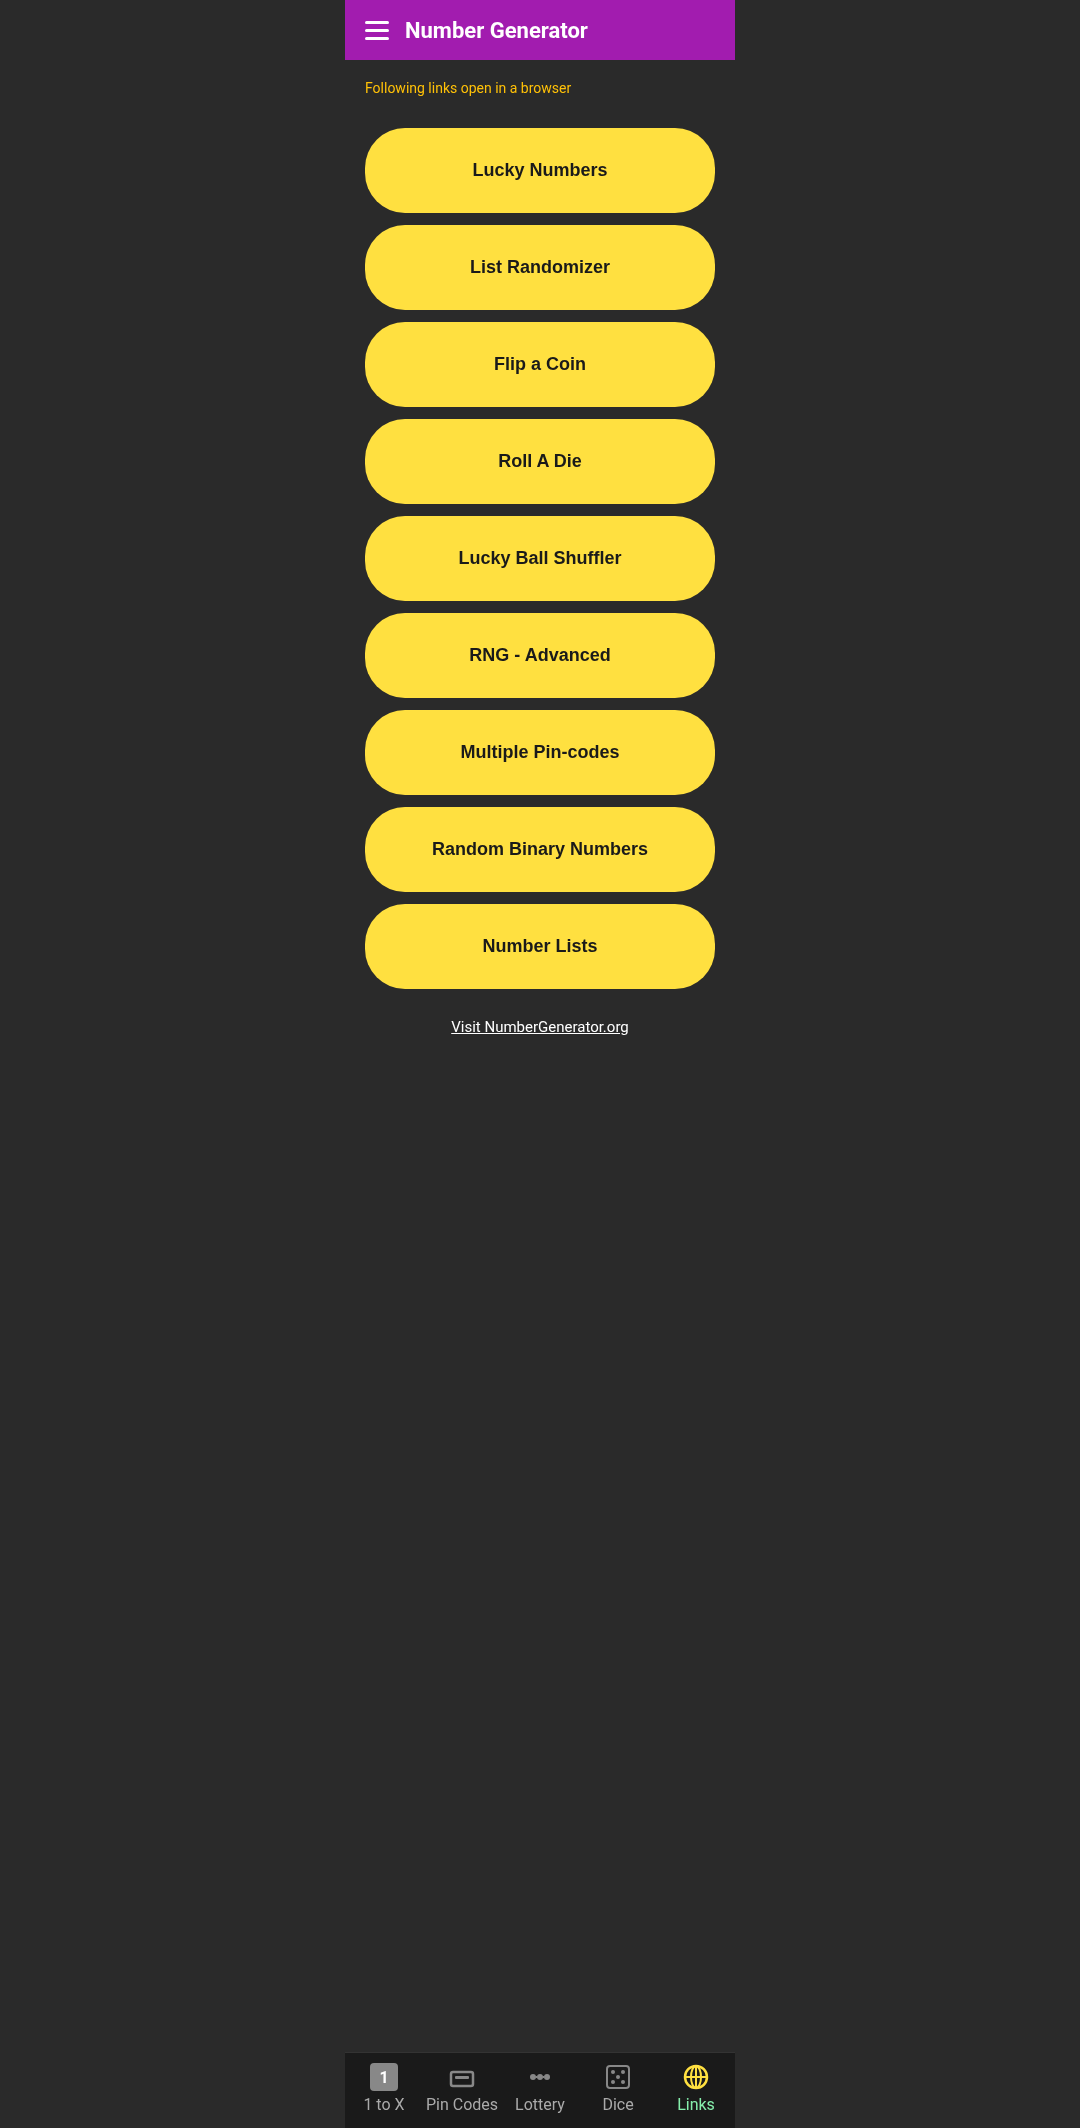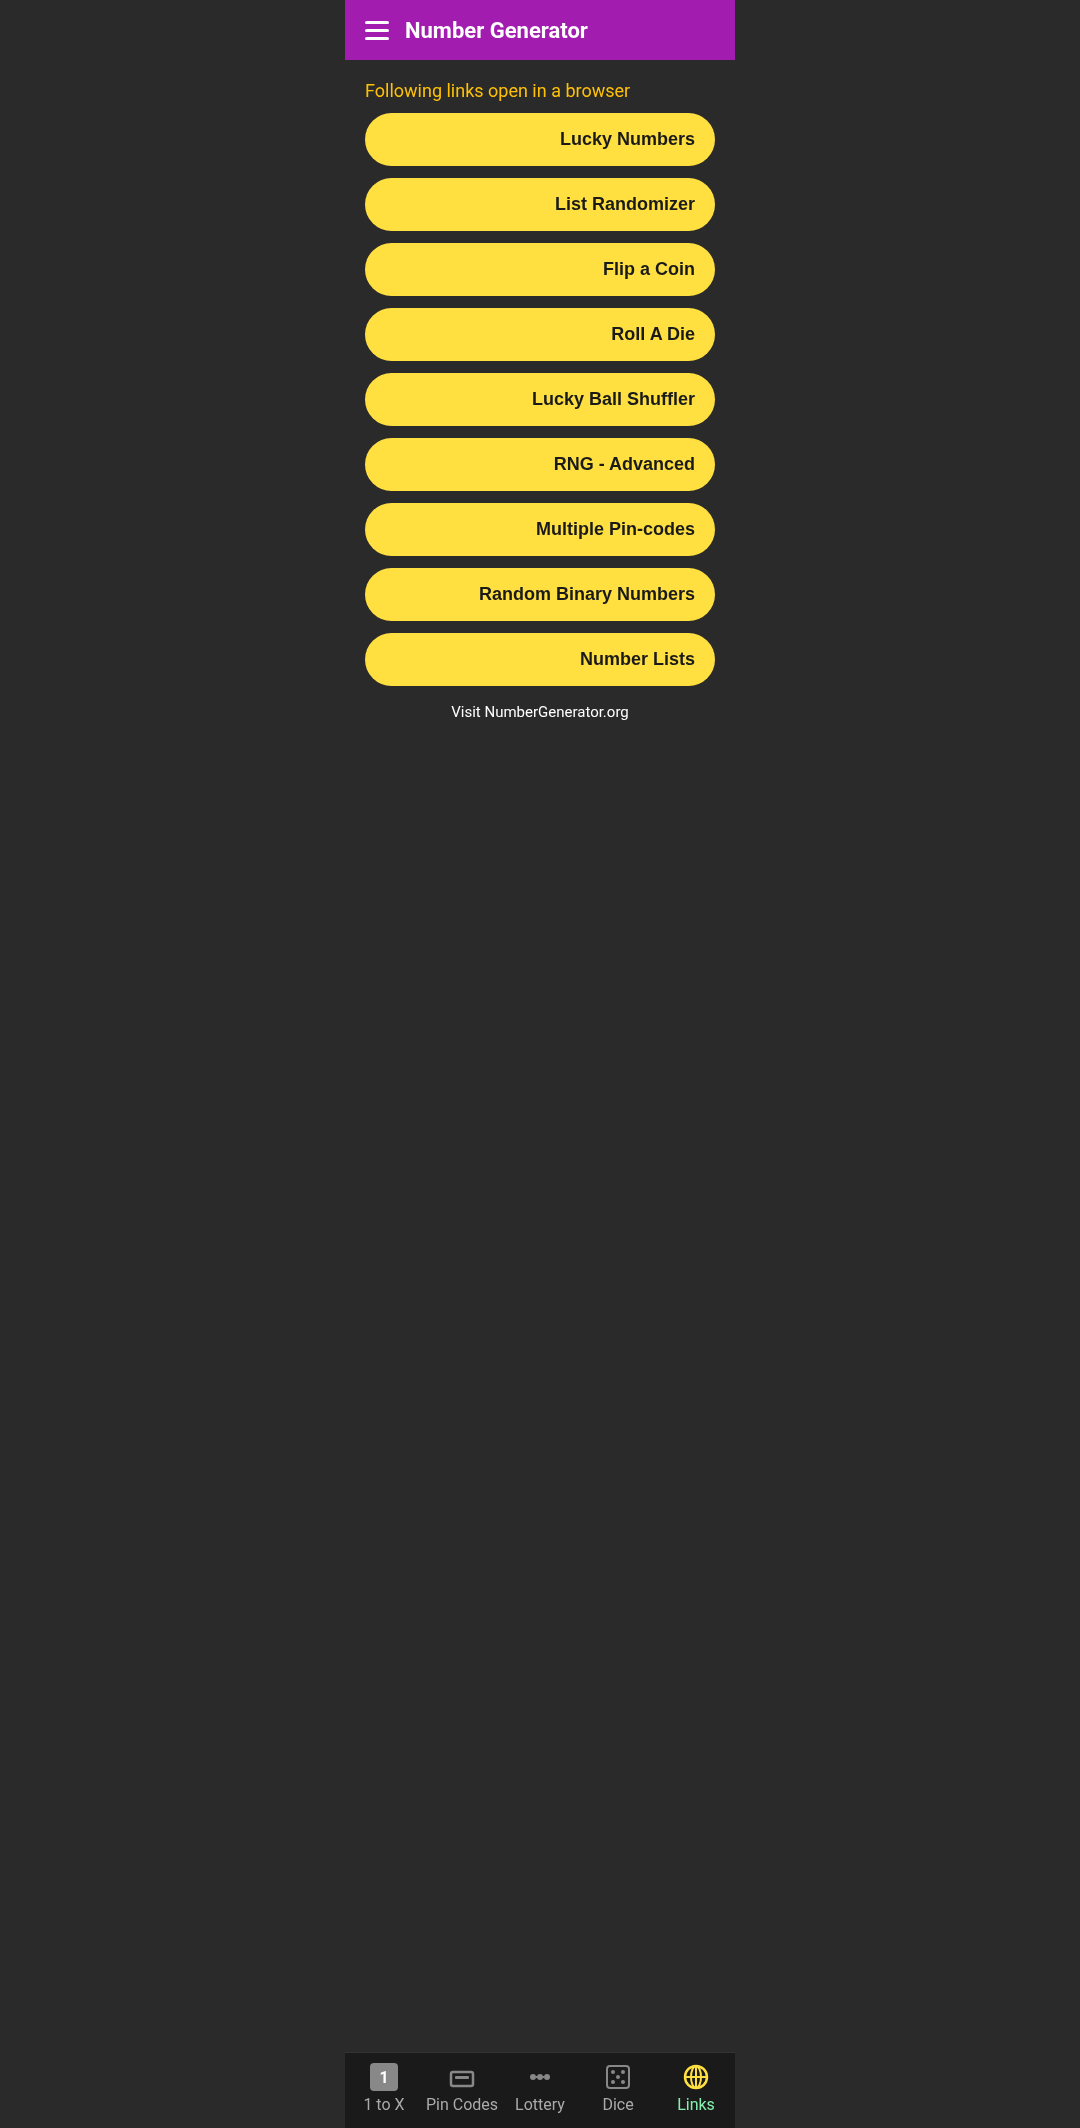--- a/index.html
+++ b/index.html
@@ -57,8 +57,8 @@
 
     .notice-text {
       color: #FFC107;
-      font-size: 18px;
-      margin-bottom: 12px;
+      font-size: 14px;
+      margin-bottom: 32px;
     }
 
     .btn-list {

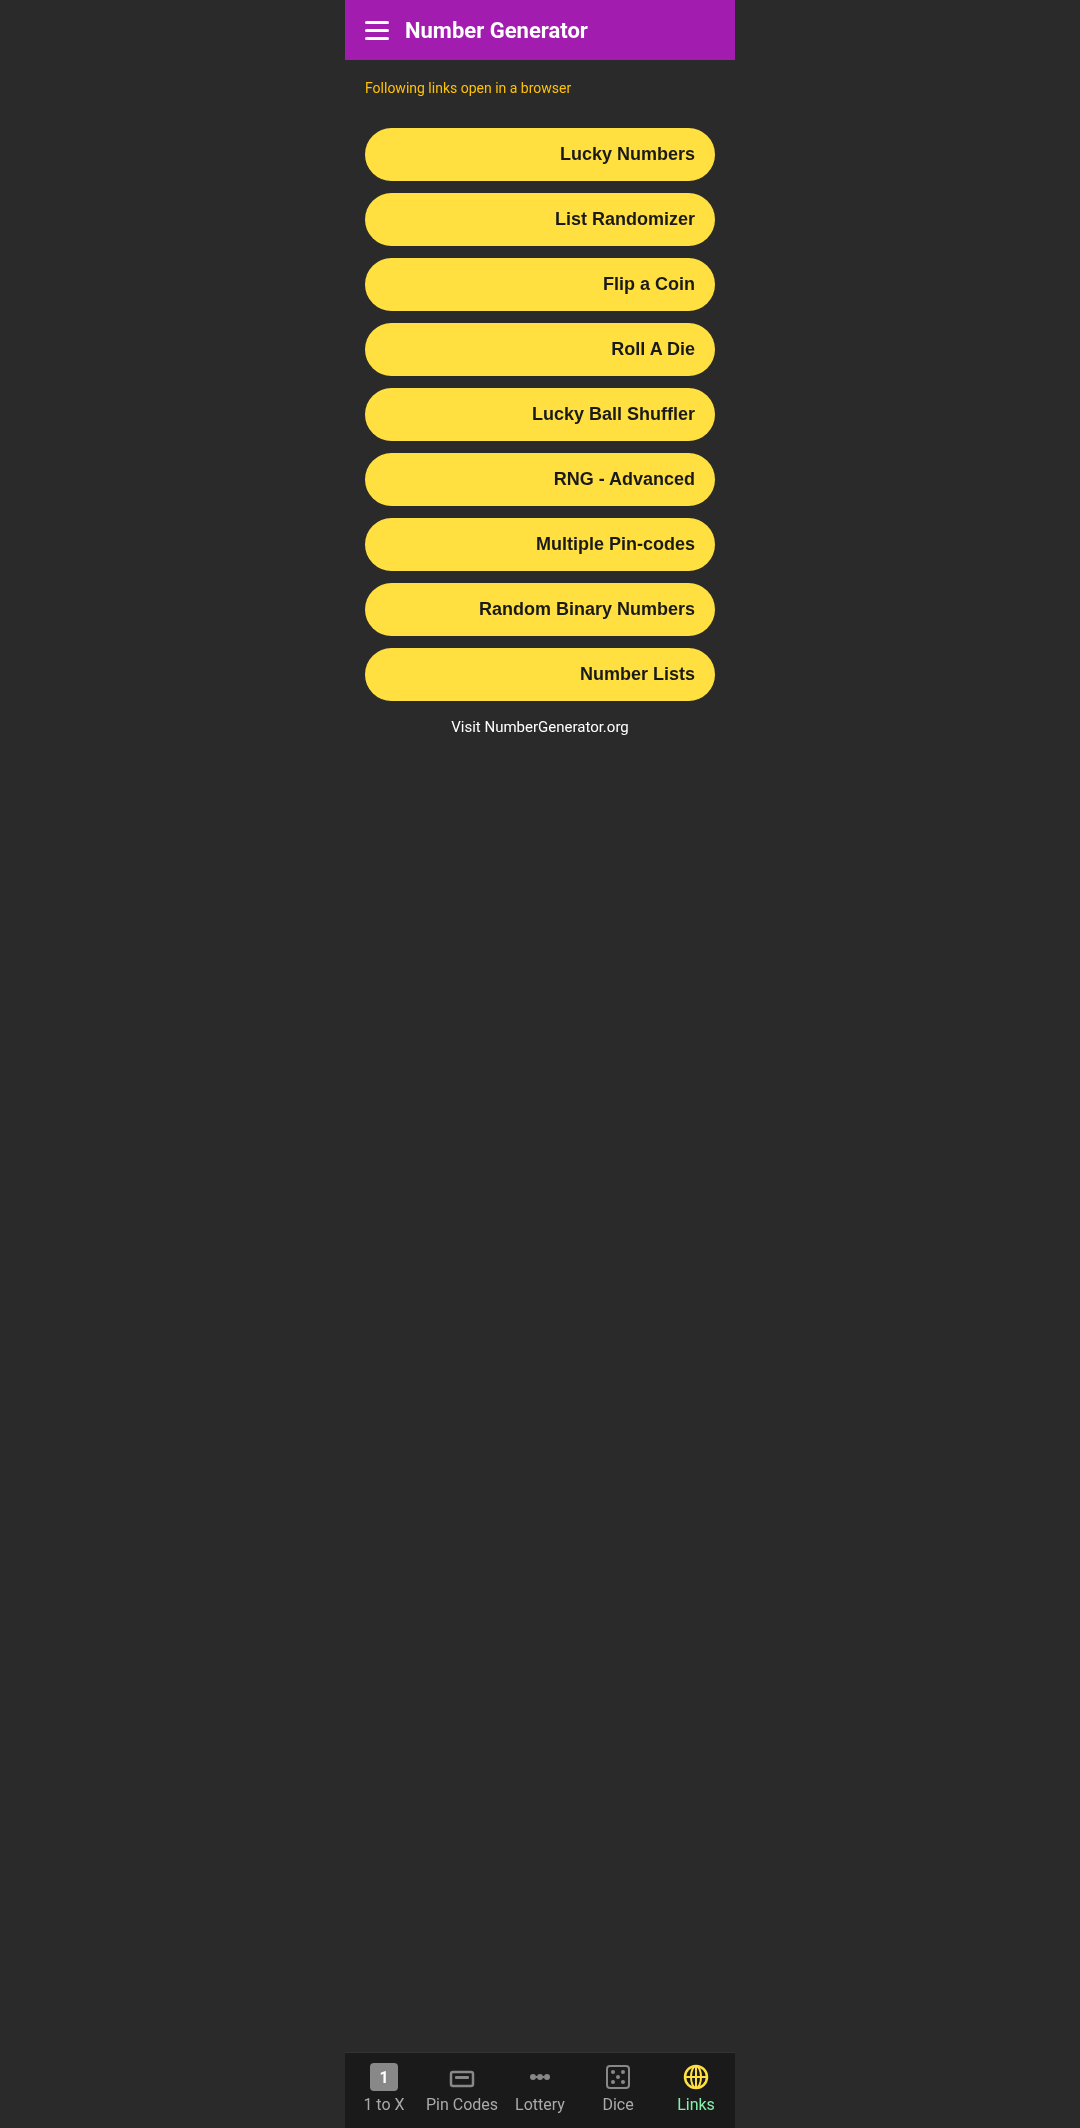--- a/index.html
+++ b/index.html
@@ -71,11 +71,11 @@
       background-color: #FFE040;
       border: none;
       border-radius: 40px;
-      padding: 16px 20px;
+      padding: 32px 20px;
       font-size: 18px;
       font-weight: bold;
       color: #1a1a1a;
-      text-align: right;
+      text-align: center;
       cursor: pointer;
       width: 100%;
       display: block;

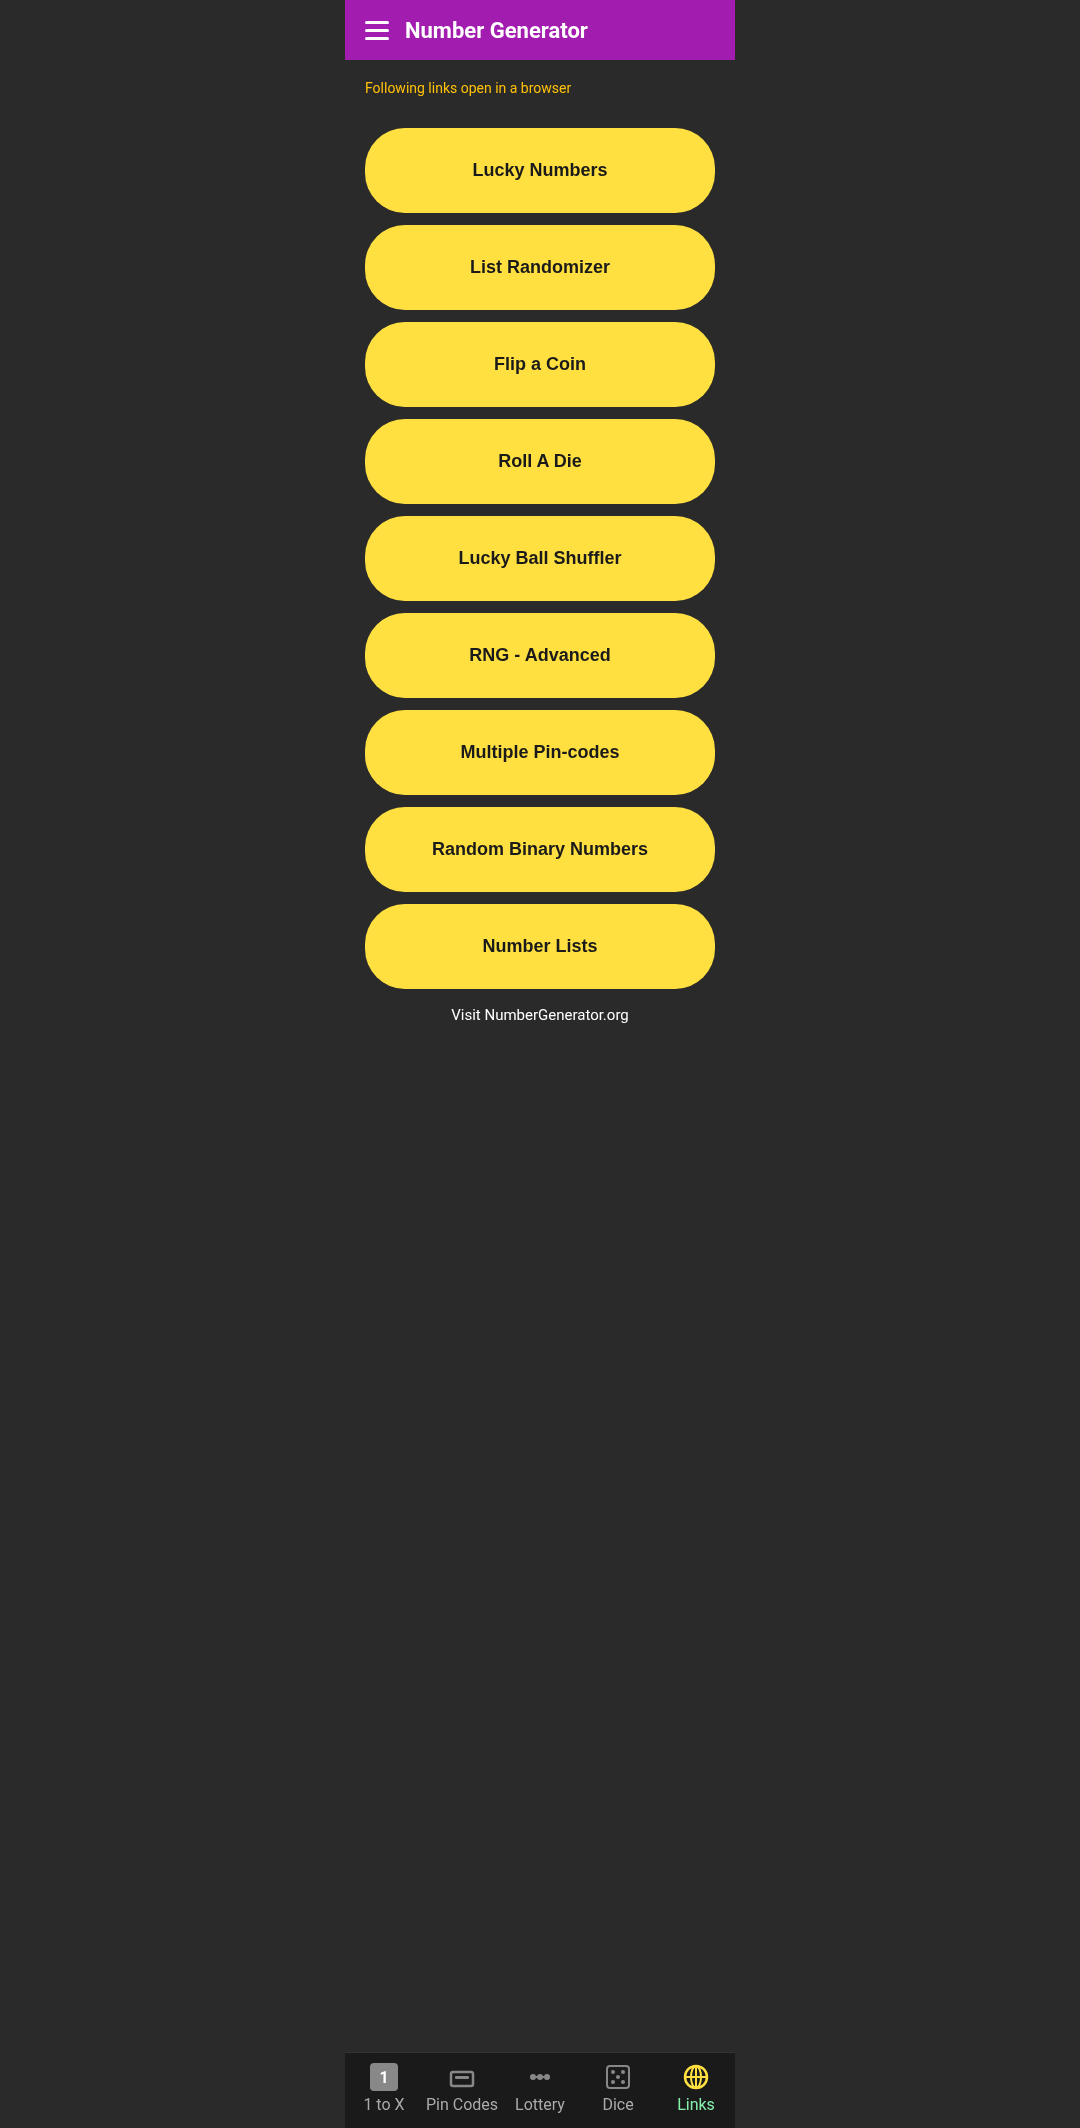--- a/index.html
+++ b/index.html
@@ -85,8 +85,9 @@
       text-align: center;
       color: #fff;
       font-size: 15px;
-      margin-top: 17px;
+      margin-top: 29px;
       margin-bottom: 16px;
+      text-decoration: underline;
     }
 
     

